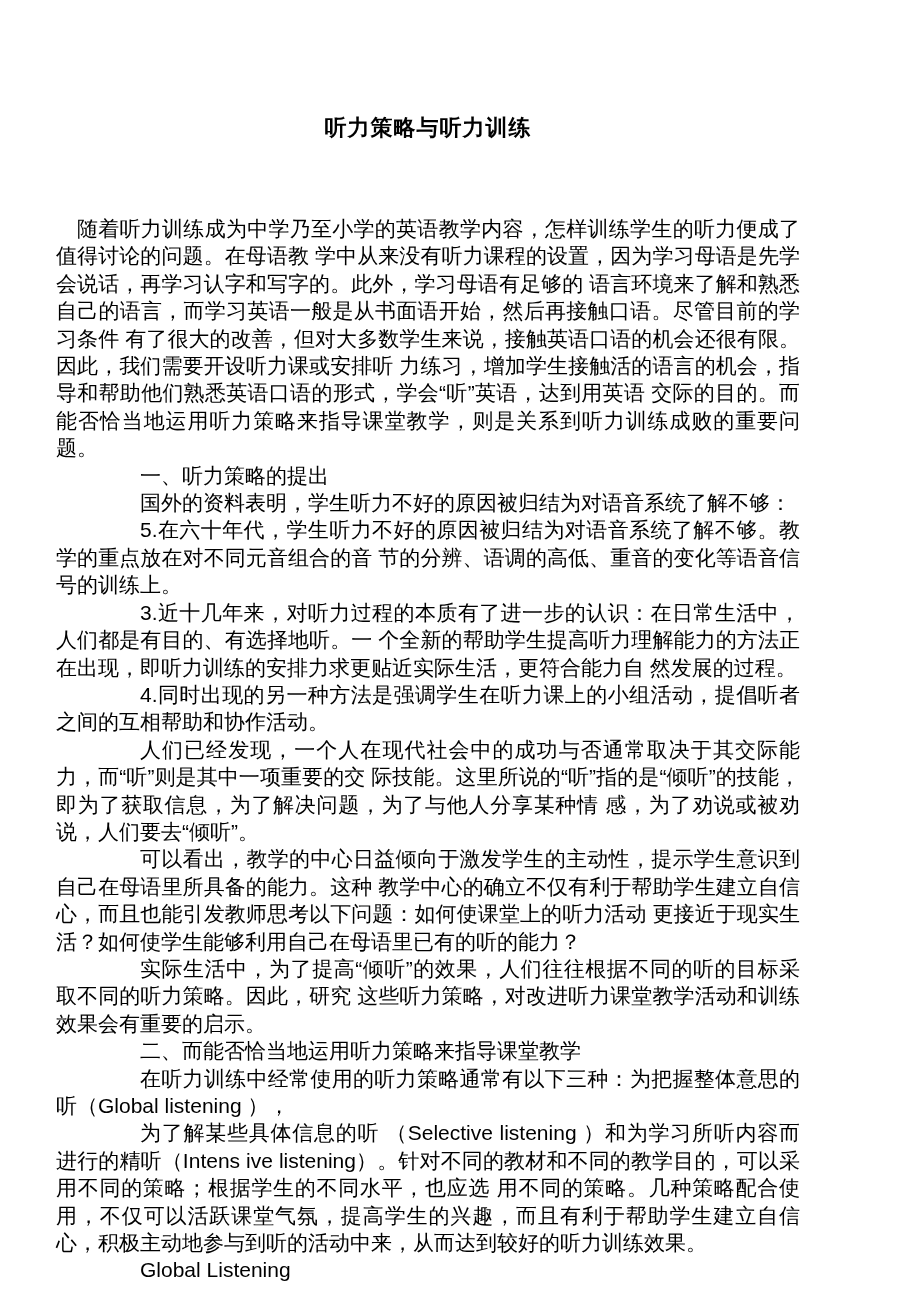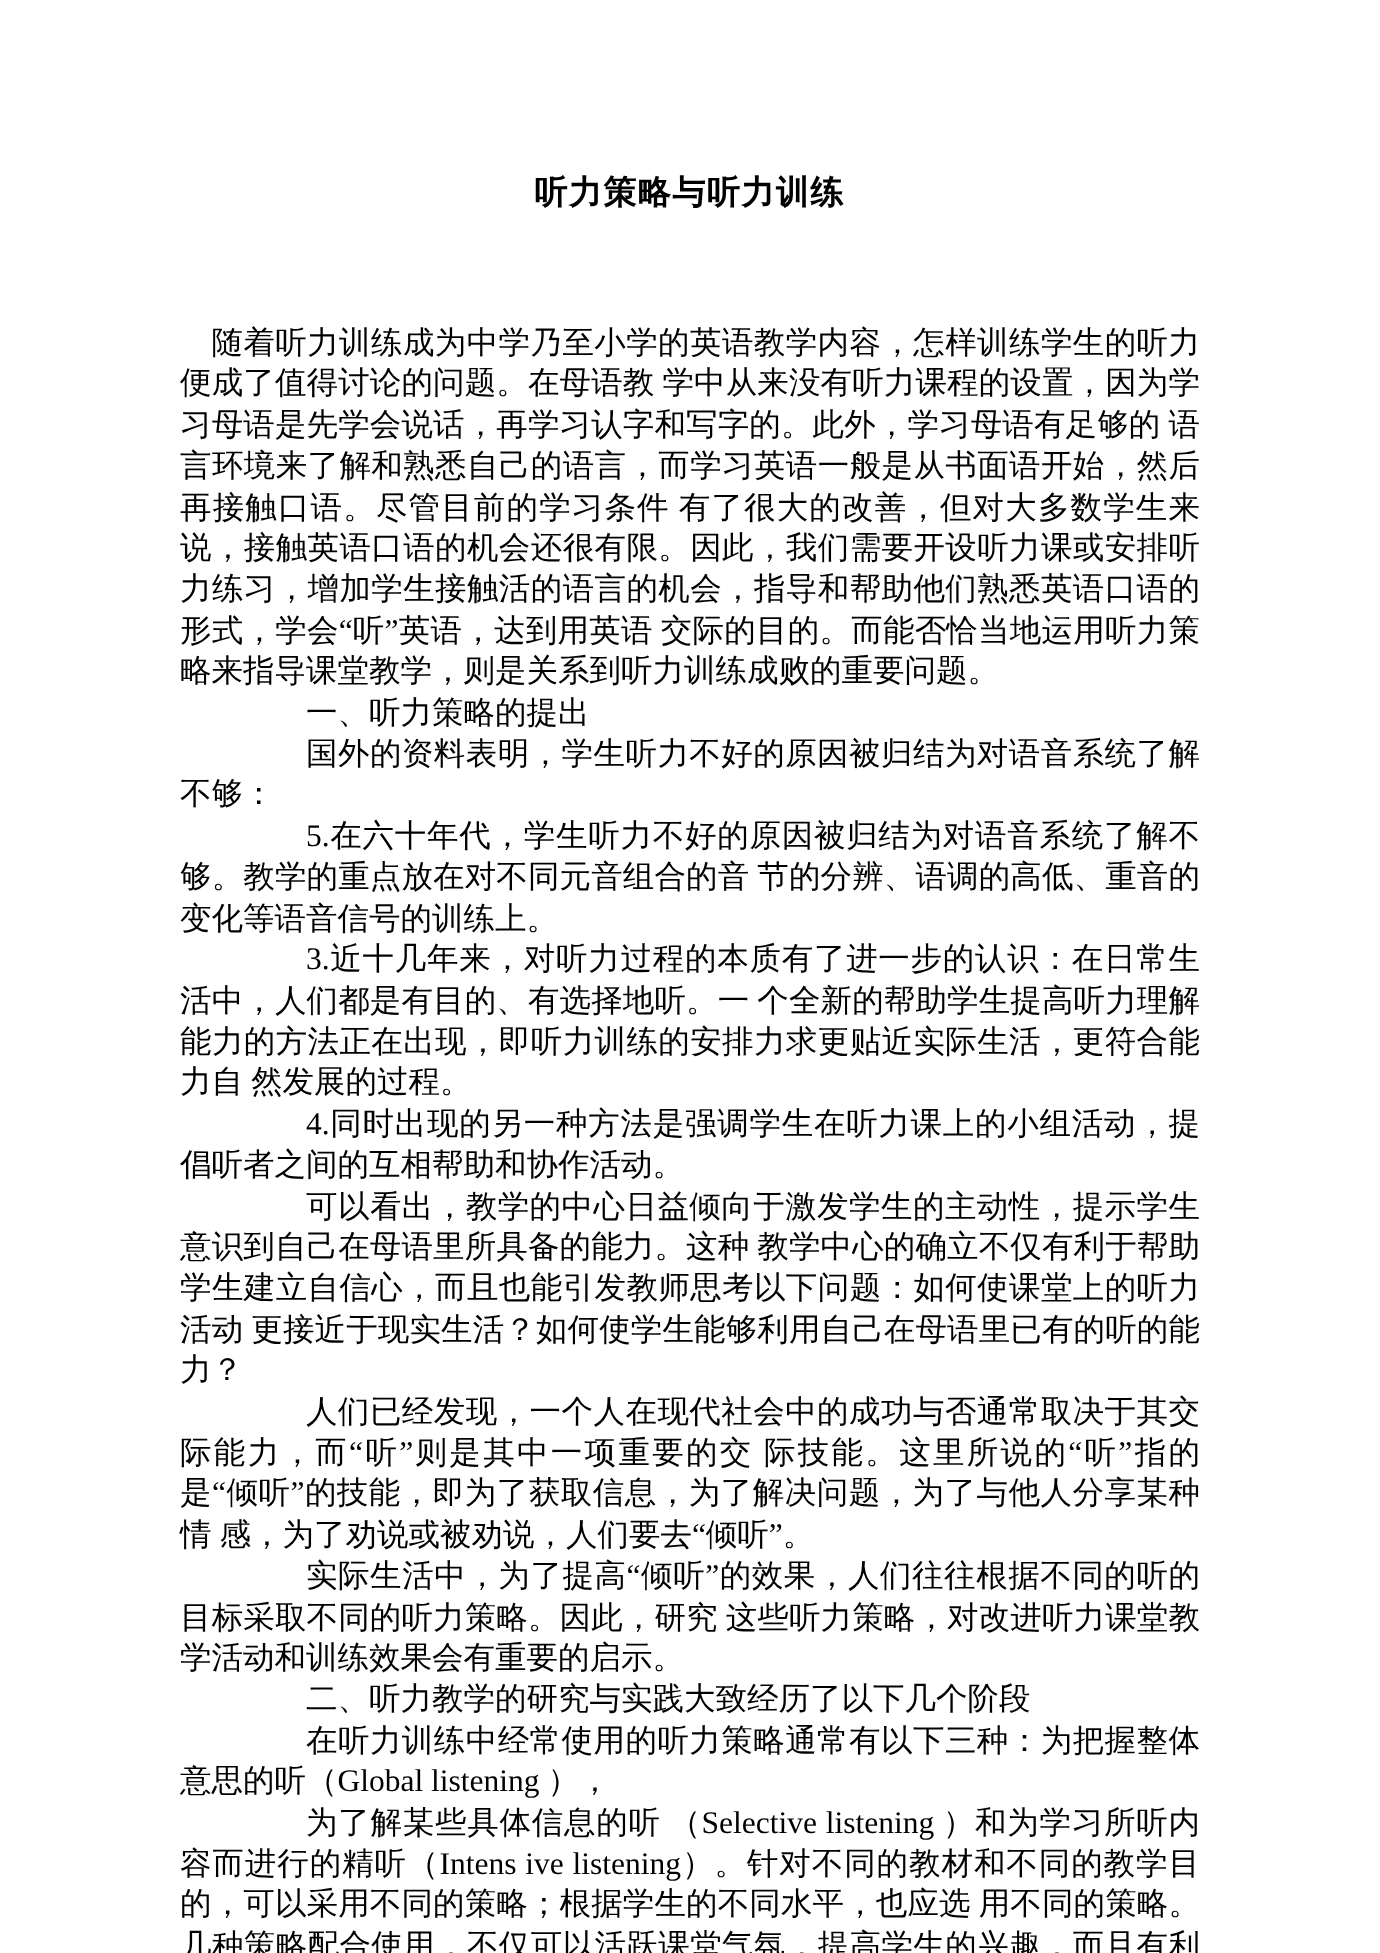--- a/index.html
+++ b/index.html
@@ -14,8 +14,8 @@
     height: 1302px;
     background: #ffffff;
     box-sizing: border-box;
-    padding: 113px 120px 40px 120px;
-    font-family: Liberation Serif, serif;
+    padding: 113px 120px 40px 56px;
+    font-family: Liberation Sans, sans-serif;
     overflow: hidden;
   }
   .title {

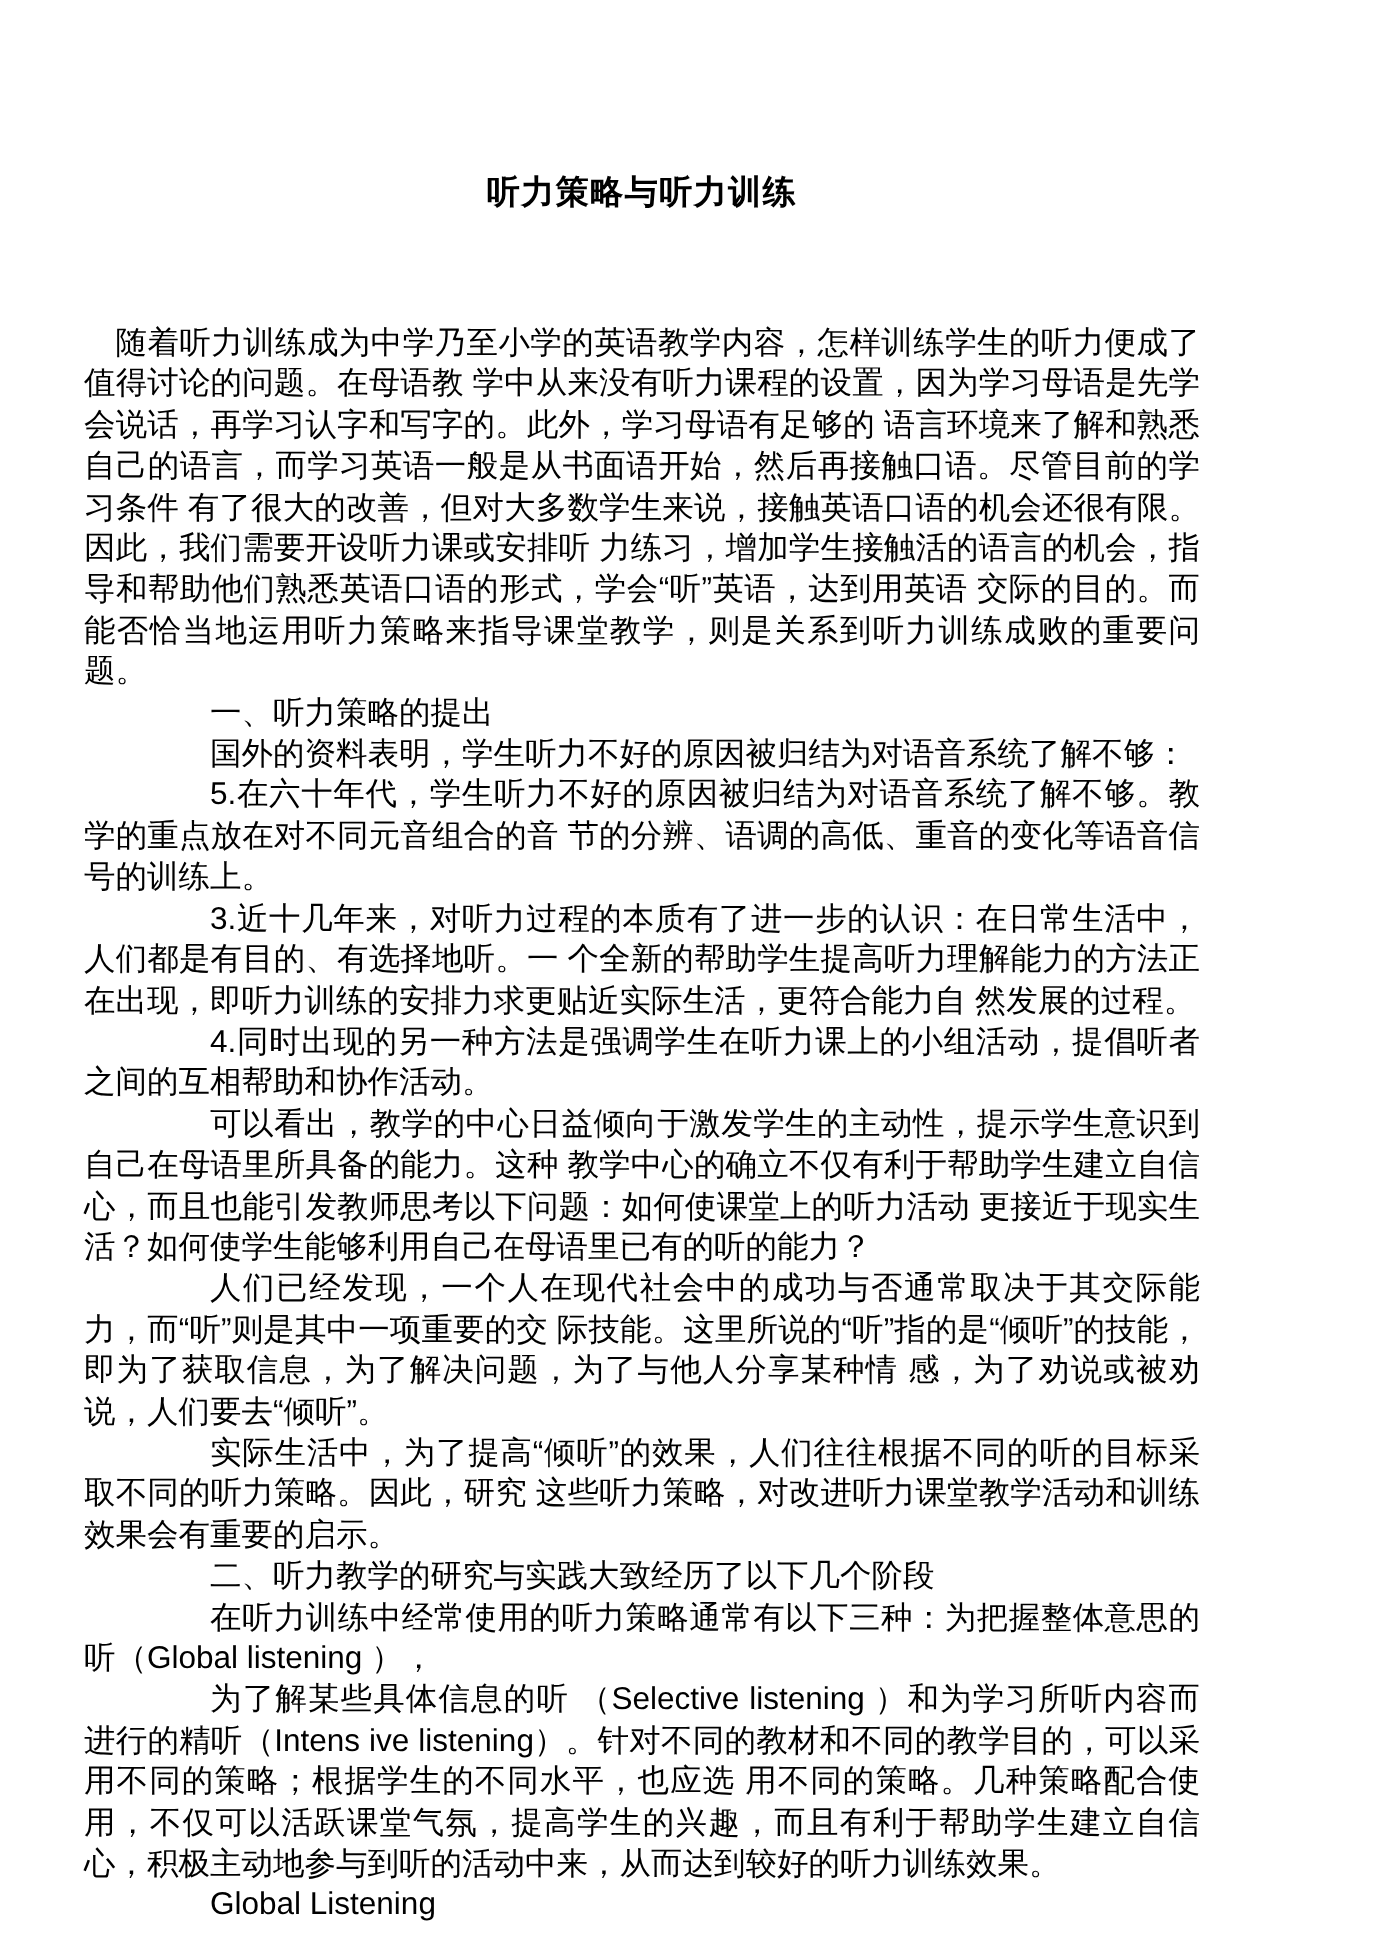--- a/index.html
+++ b/index.html
@@ -51,8 +51,8 @@
   <p class="para p-std">5.在六十年代，学生听力不好的原因被归结为对语音系统了解不够。教学的重点放在对不同元音组合的音 节的分辨、语调的高低、重音的变化等语音信号的训练上。</p>
   <p class="para p-std">3.近十几年来，对听力过程的本质有了进一步的认识：在日常生活中，人们都是有目的、有选择地听。一 个全新的帮助学生提高听力理解能力的方法正在出现，即听力训练的安排力求更贴近实际生活，更符合能力自 然发展的过程。</p>
   <p class="para p-std">4.同时出现的另一种方法是强调学生在听力课上的小组活动，提倡听者之间的互相帮助和协作活动。</p>
+  <p class="para p-std">人们已经发现，一个人在现代社会中的成功与否通常取决于其交际能力，而“听”则是其中一项重要的交 际技能。这里所说的“听”指的是“倾听”的技能，即为了获取信息，为了解决问题，为了与他人分享某种情 感，为了劝说或被劝说，人们要去“倾听”。</p>
   <p class="para p-std">可以看出，教学的中心日益倾向于激发学生的主动性，提示学生意识到自己在母语里所具备的能力。这种 教学中心的确立不仅有利于帮助学生建立自信心，而且也能引发教师思考以下问题：如何使课堂上的听力活动 更接近于现实生活？如何使学生能够利用自己在母语里已有的听的能力？</p>
-  <p class="para p-std">人们已经发现，一个人在现代社会中的成功与否通常取决于其交际能力，而“听”则是其中一项重要的交 际技能。这里所说的“听”指的是“倾听”的技能，即为了获取信息，为了解决问题，为了与他人分享某种情 感，为了劝说或被劝说，人们要去“倾听”。</p>
   <p class="para p-std">实际生活中，为了提高“倾听”的效果，人们往往根据不同的听的目标采取不同的听力策略。因此，研究 这些听力策略，对改进听力课堂教学活动和训练效果会有重要的启示。</p>
   <p class="para p-std">二、听力教学的研究与实践大致经历了以下几个阶段</p>
   <p class="para p-std">在听力训练中经常使用的听力策略通常有以下三种：为把握整体意思的听（Global listening ），</p>

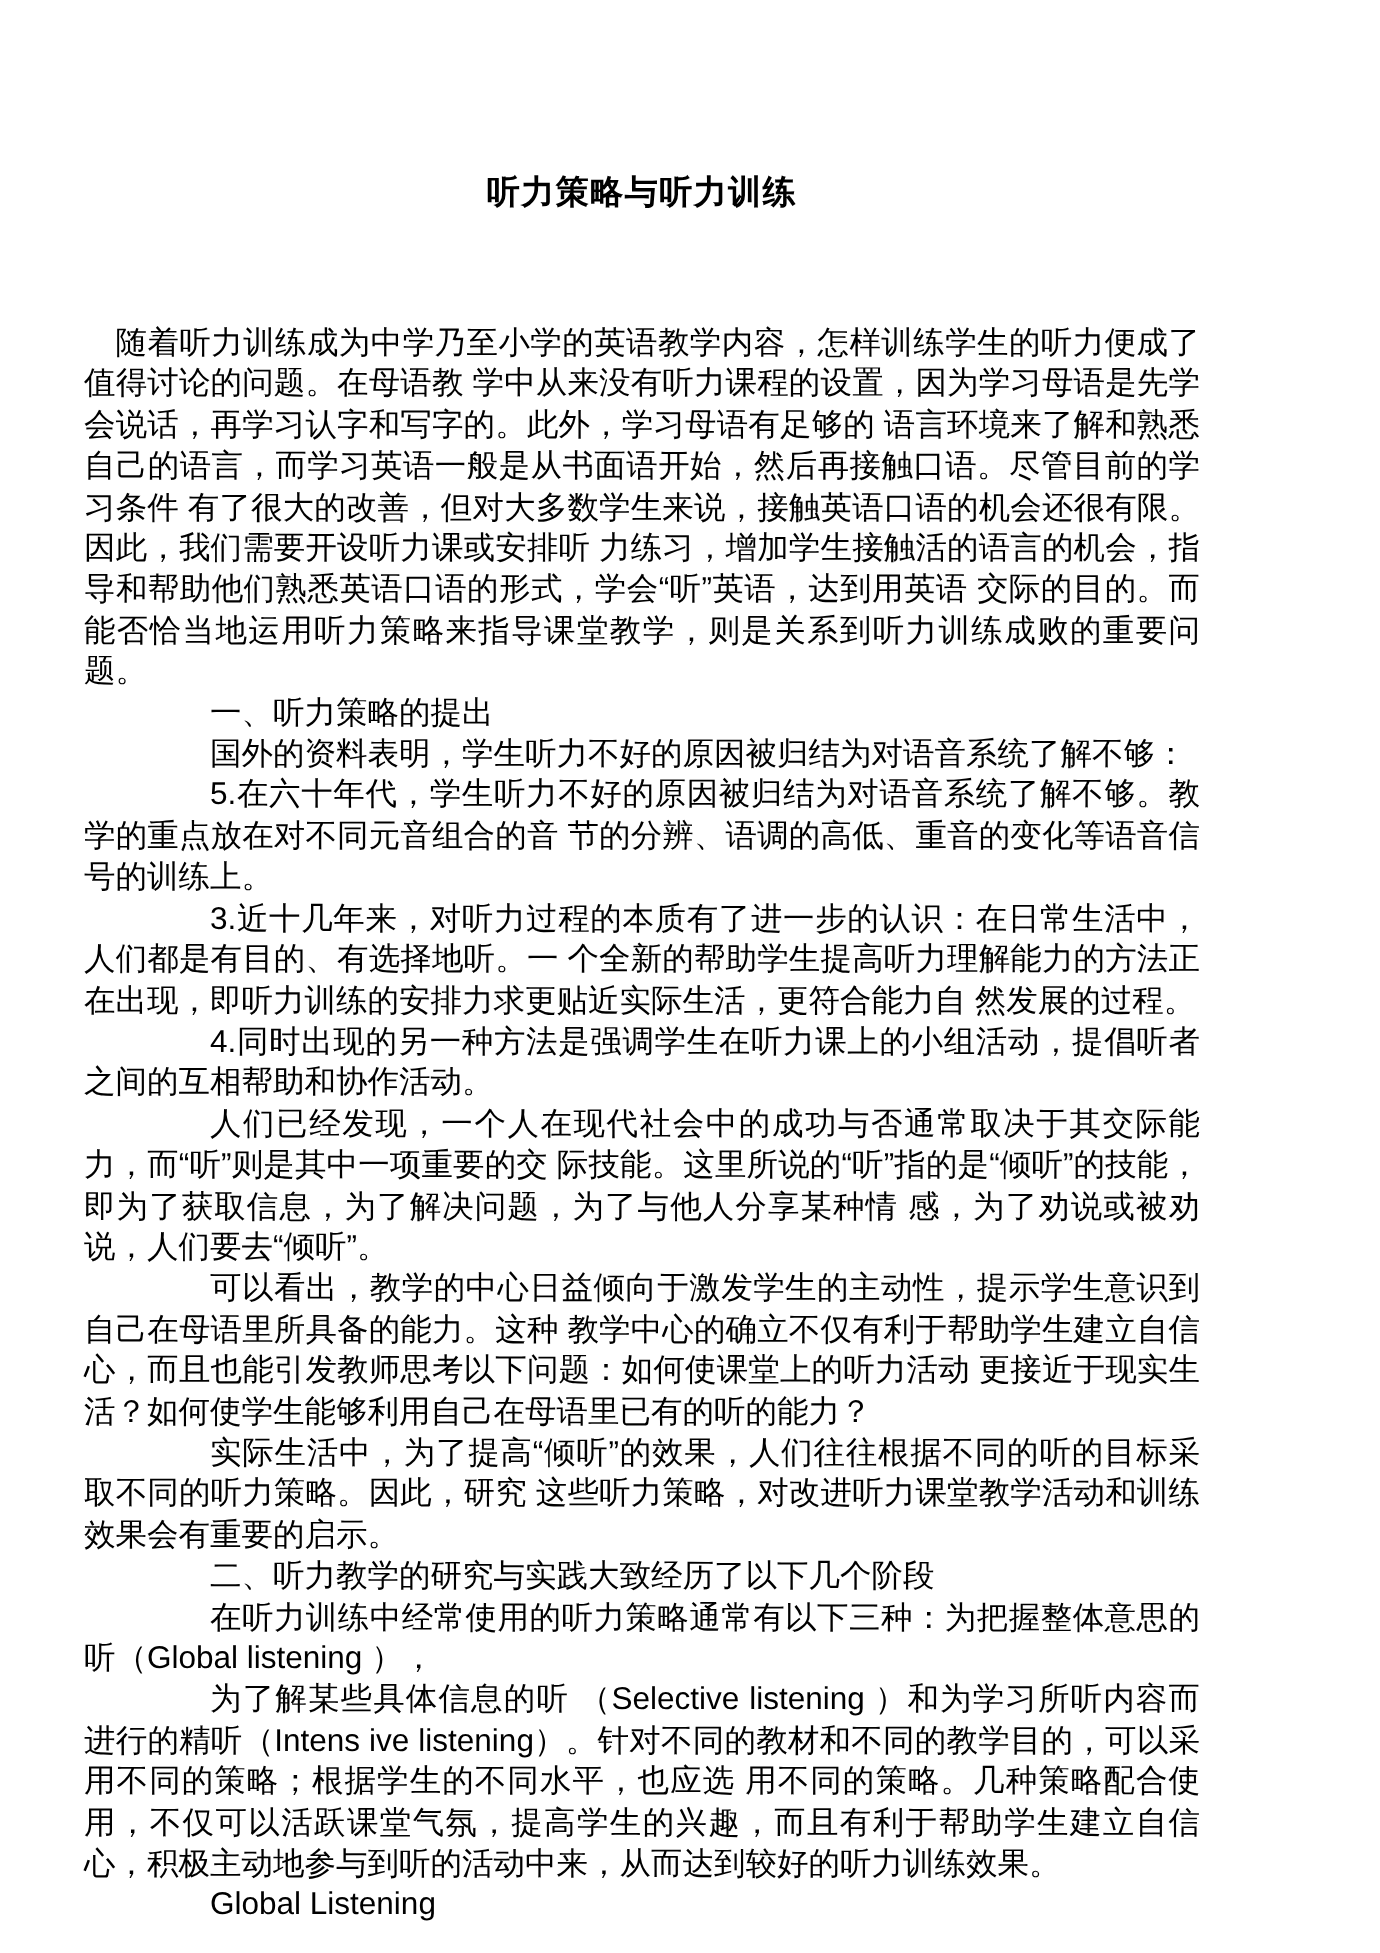--- a/index.html
+++ b/index.html
@@ -54,7 +54,7 @@
   <p class="para p-std">人们已经发现，一个人在现代社会中的成功与否通常取决于其交际能力，而“听”则是其中一项重要的交 际技能。这里所说的“听”指的是“倾听”的技能，即为了获取信息，为了解决问题，为了与他人分享某种情 感，为了劝说或被劝说，人们要去“倾听”。</p>
   <p class="para p-std">可以看出，教学的中心日益倾向于激发学生的主动性，提示学生意识到自己在母语里所具备的能力。这种 教学中心的确立不仅有利于帮助学生建立自信心，而且也能引发教师思考以下问题：如何使课堂上的听力活动 更接近于现实生活？如何使学生能够利用自己在母语里已有的听的能力？</p>
   <p class="para p-std">实际生活中，为了提高“倾听”的效果，人们往往根据不同的听的目标采取不同的听力策略。因此，研究 这些听力策略，对改进听力课堂教学活动和训练效果会有重要的启示。</p>
-  <p class="para p-std">二、听力教学的研究与实践大致经历了以下几个阶段</p>
+  <p class="para p-std">二、而能否恰当地运用听力策略来指导课堂教学</p>
   <p class="para p-std">在听力训练中经常使用的听力策略通常有以下三种：为把握整体意思的听（Global listening ），</p>
   <p class="para p-std">为了解某些具体信息的听 （Selective listening ）和为学习所听内容而进行的精听（Intens ive listening）。针对不同的教材和不同的教学目的，可以采用不同的策略；根据学生的不同水平，也应选 用不同的策略。几种策略配合使用，不仅可以活跃课堂气氛，提高学生的兴趣，而且有利于帮助学生建立自信 心，积极主动地参与到听的活动中来，从而达到较好的听力训练效果。</p>
   <p class="para p-std">Global Listening</p>

